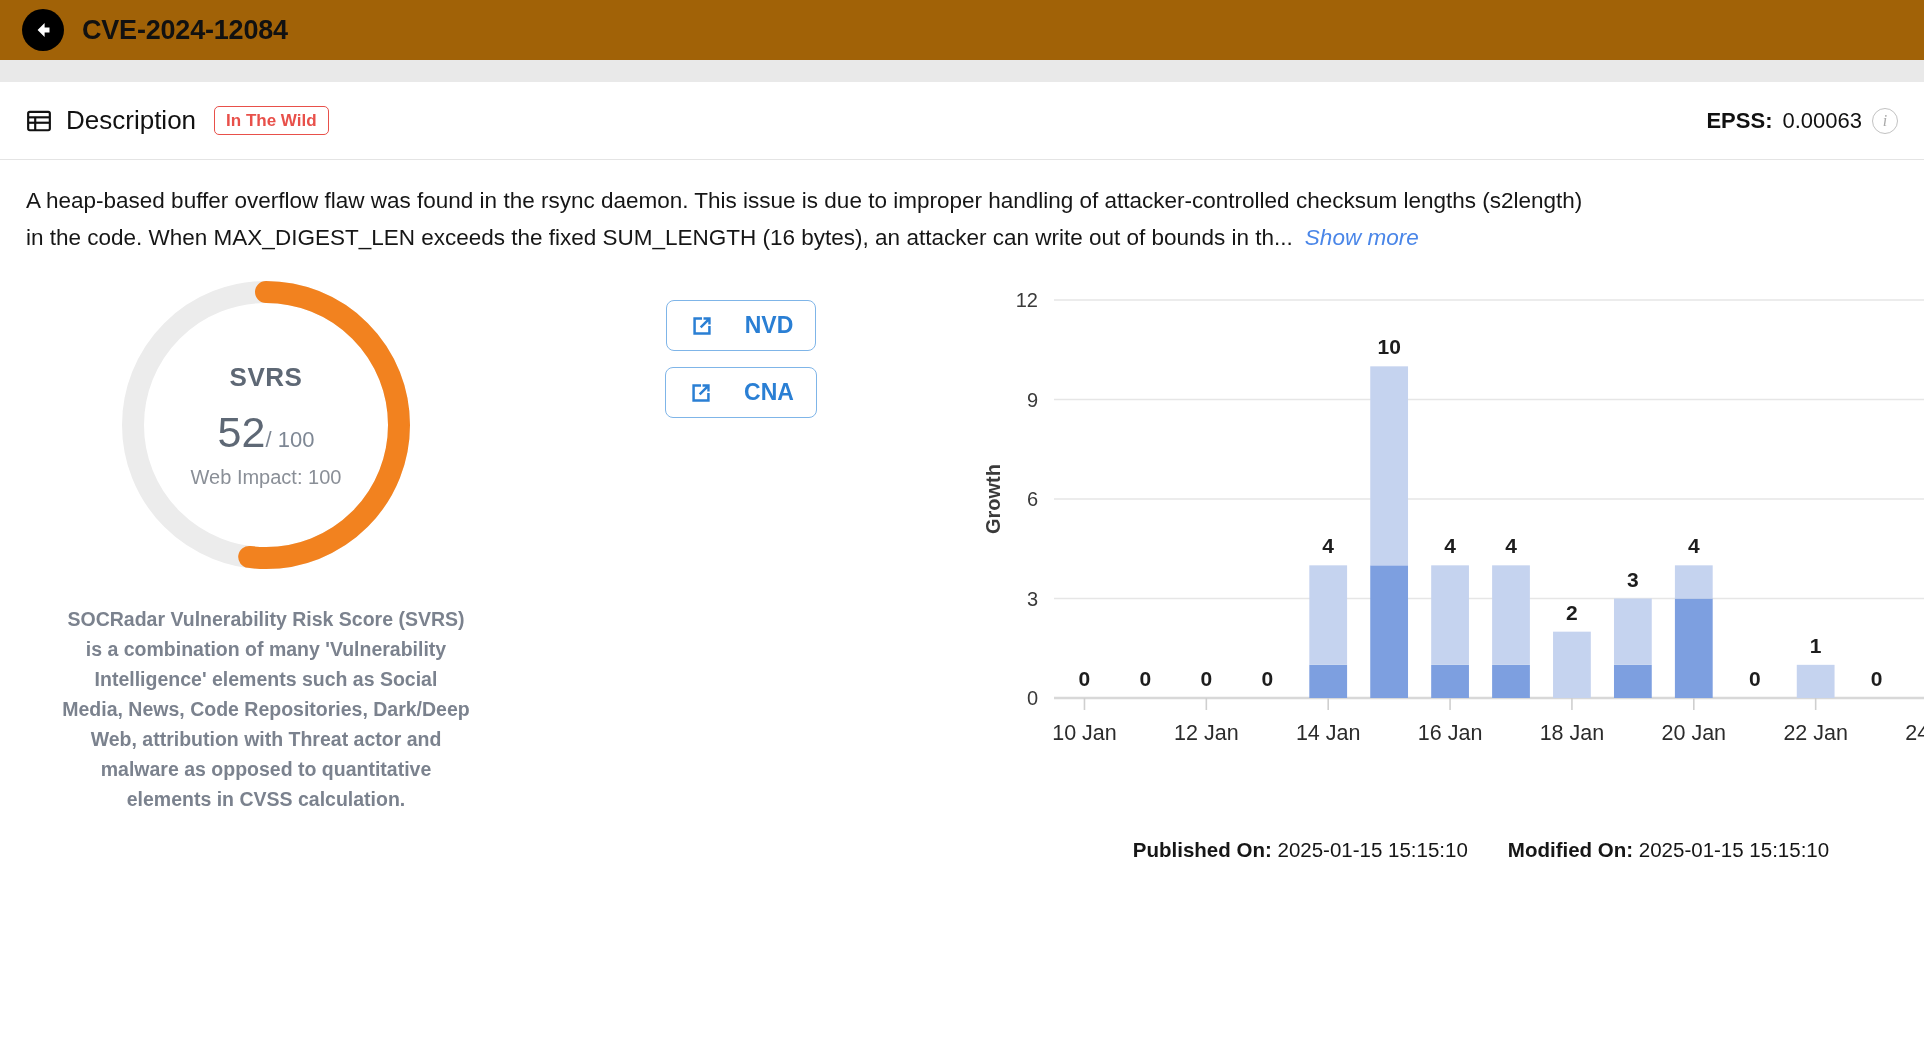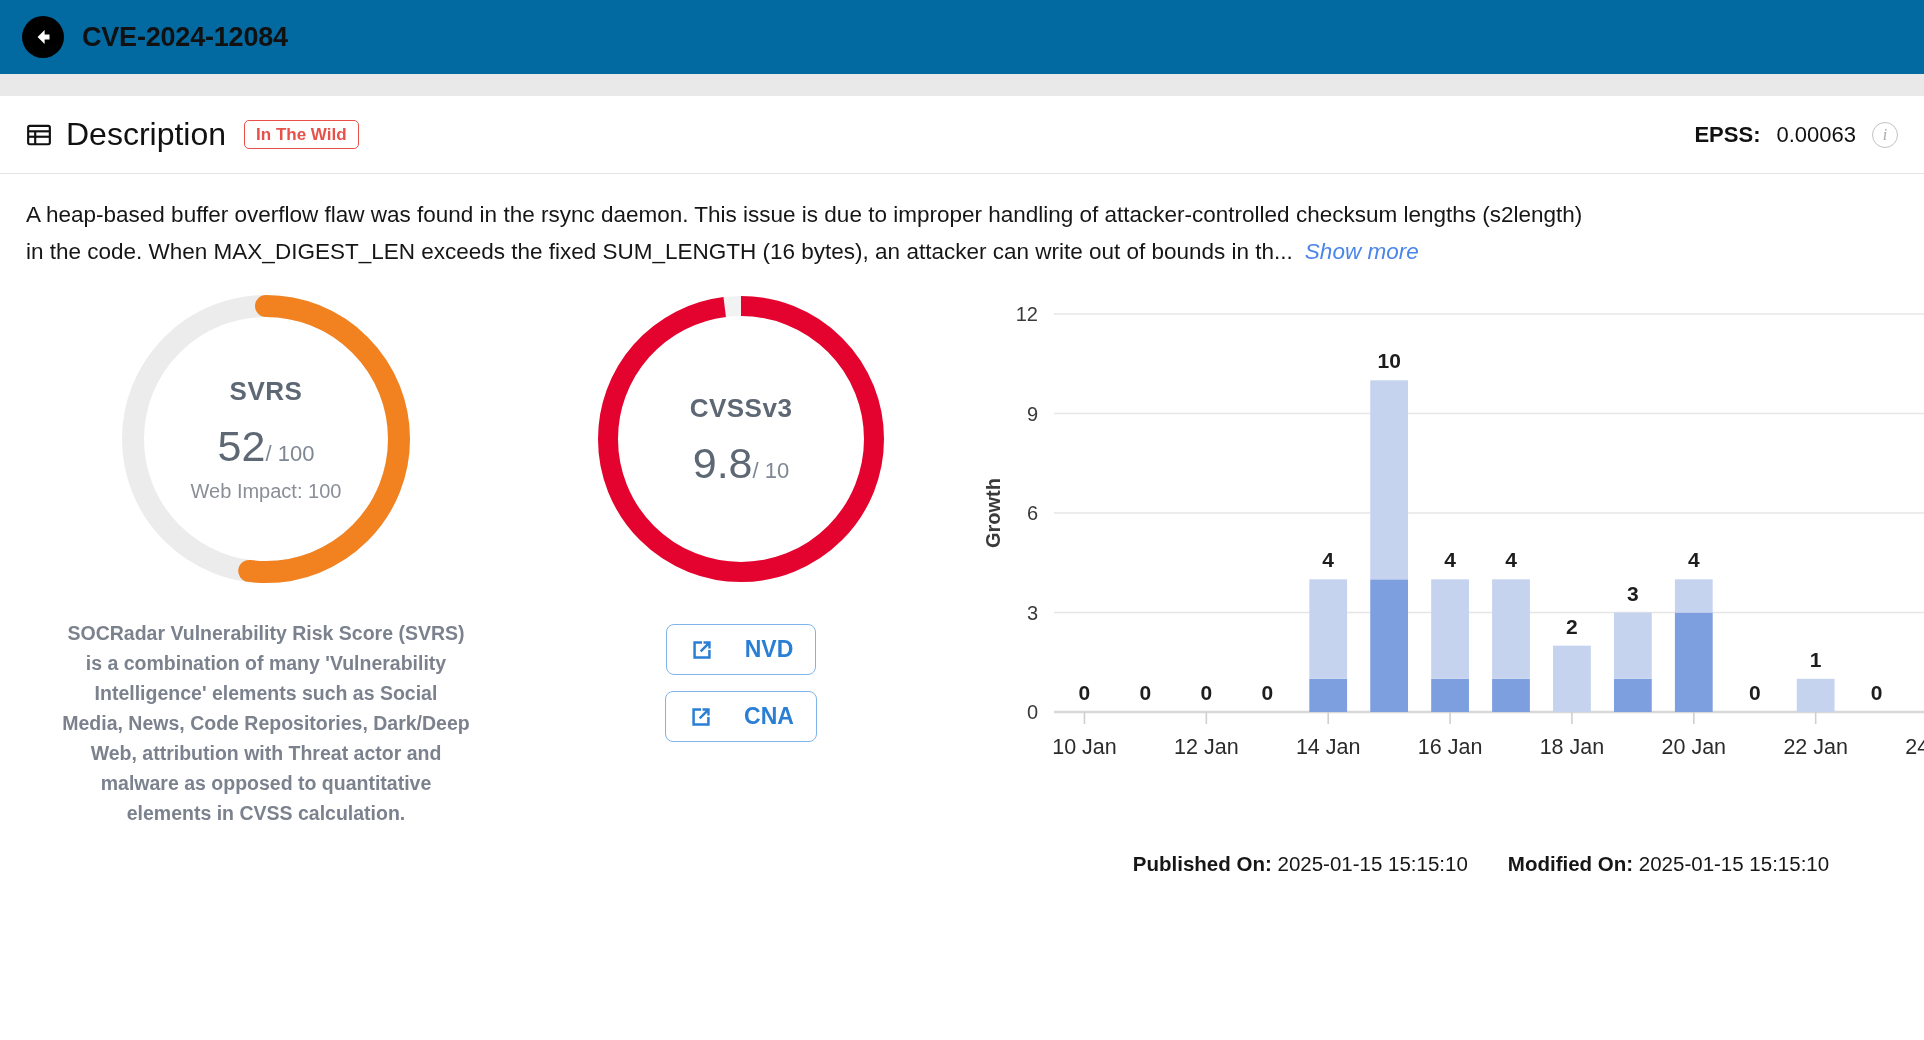--- a/index.html
+++ b/index.html
@@ -14,8 +14,8 @@
 
   
   .topbar{
-    height:74px; display:flex; align-items:center; gap:18px;
-    padding:0 22px; background:#0369a1;
+    height:60px; display:flex; align-items:center; gap:18px;
+    padding:0 22px; background:#a16207;
   }
   .back-btn{
     width:42px;height:42px;border-radius:50%;background:#000;

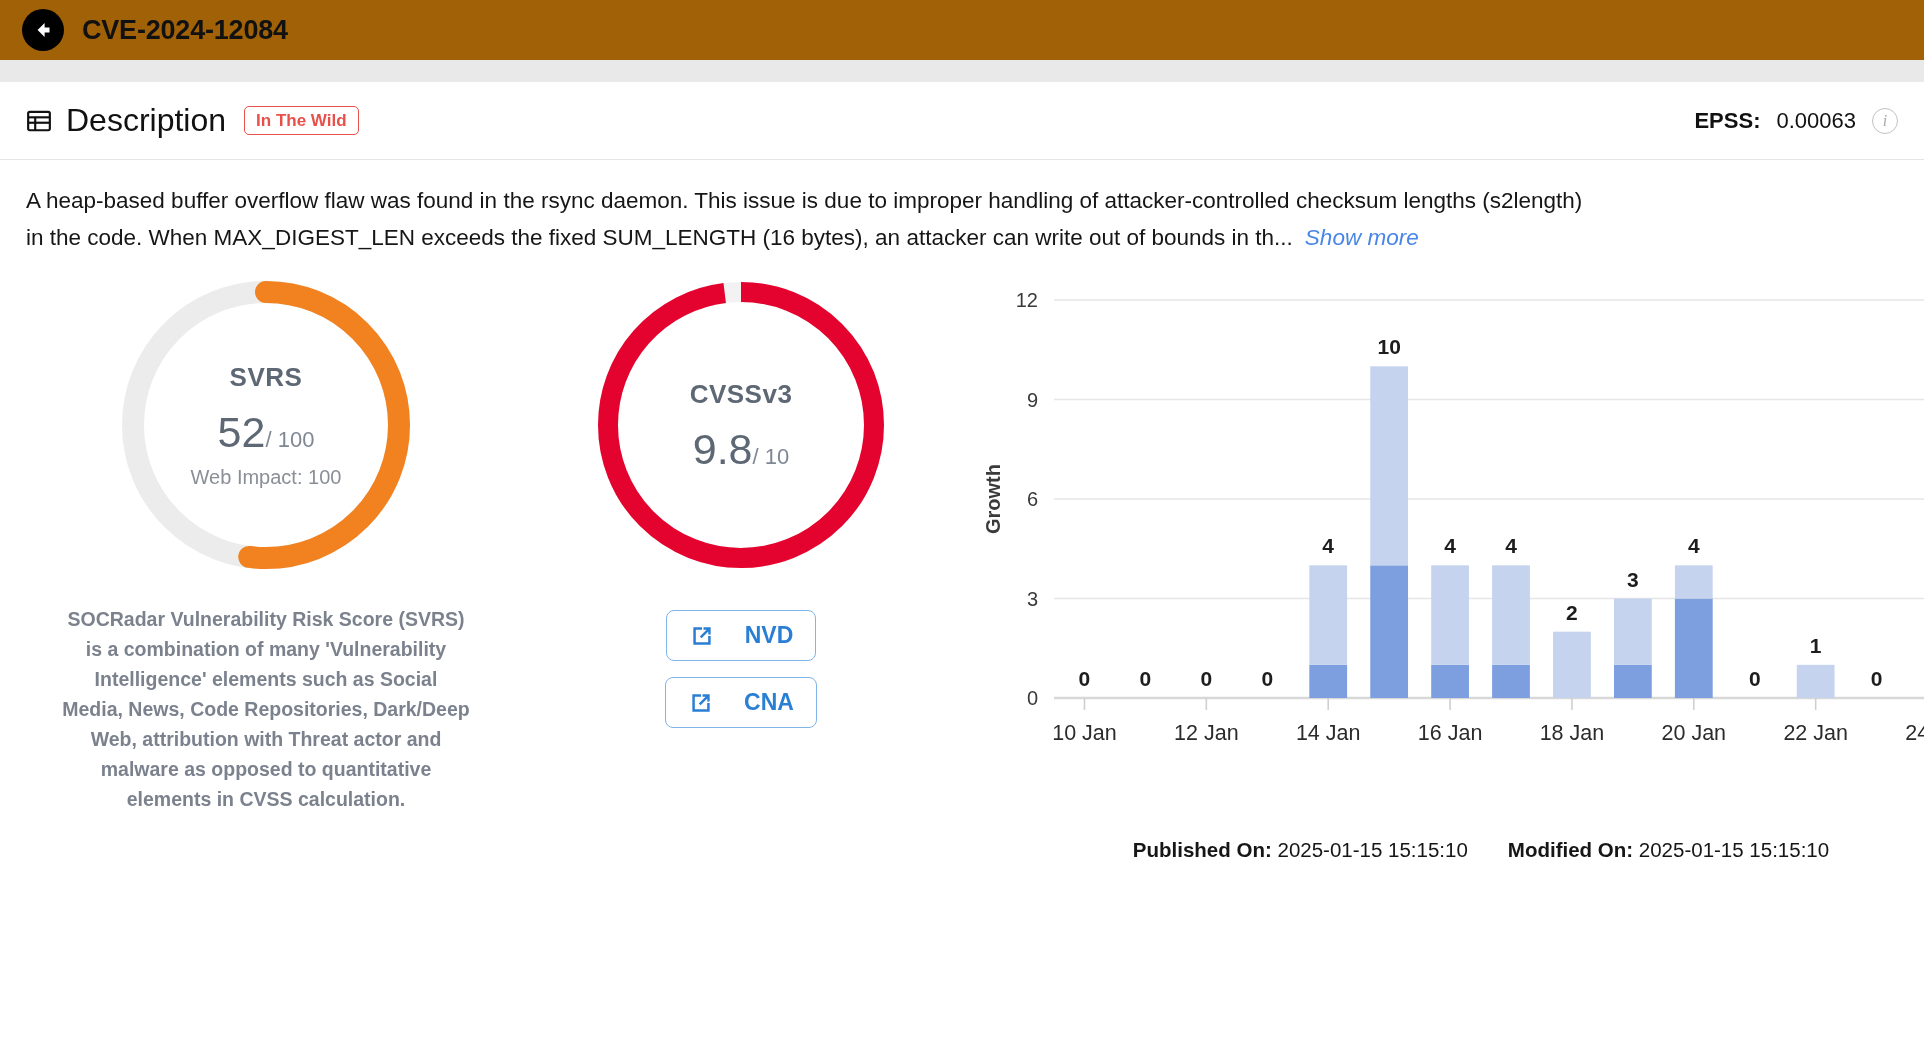--- a/index.html
+++ b/index.html
@@ -34,7 +34,7 @@
     border-bottom:1px solid #e4e4e4;background:#fff;
   }
   .grid-icon{width:26px;height:26px;flex:0 0 auto;margin-right:14px;}
-  .desc-label{font-size:32px;color:#111;}
+  .desc-label{font-size:26px;color:#111;}
   .wild-badge{
     margin-left:18px;border:1px solid #e8504a;border-radius:5px;
     color:#e8504a;font-weight:bold;font-size:17px;padding:5px 11px;

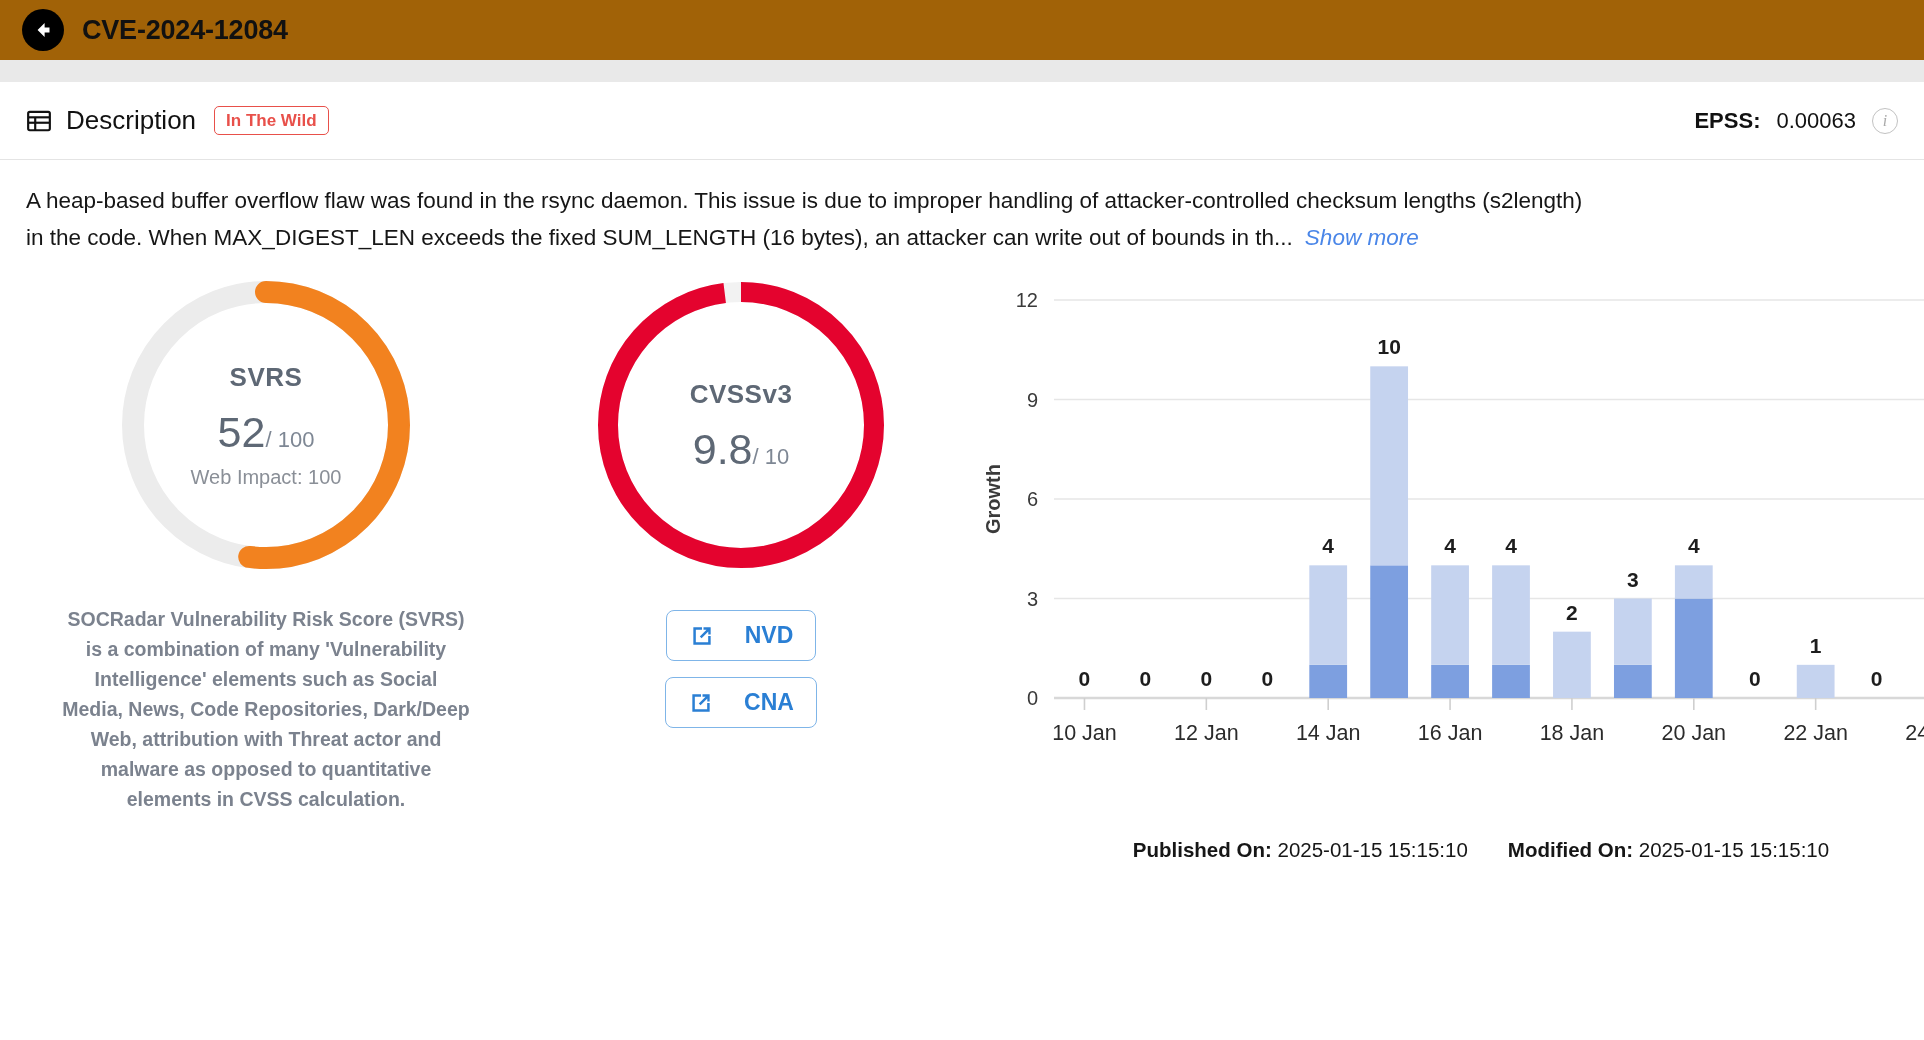--- a/index.html
+++ b/index.html
@@ -40,7 +40,7 @@
     color:#e8504a;font-weight:bold;font-size:17px;padding:5px 11px;
     line-height:1;white-space:nowrap;
   }
-  .epss-wrap{margin-left:auto;display:flex;align-items:center;gap:16px;
+  .epss-wrap{margin-left:auto;display:flex;align-items:center;gap:10px;
     font-size:22px;color:#111;}
   .epss-k{font-weight:bold;}
   .info-ic{

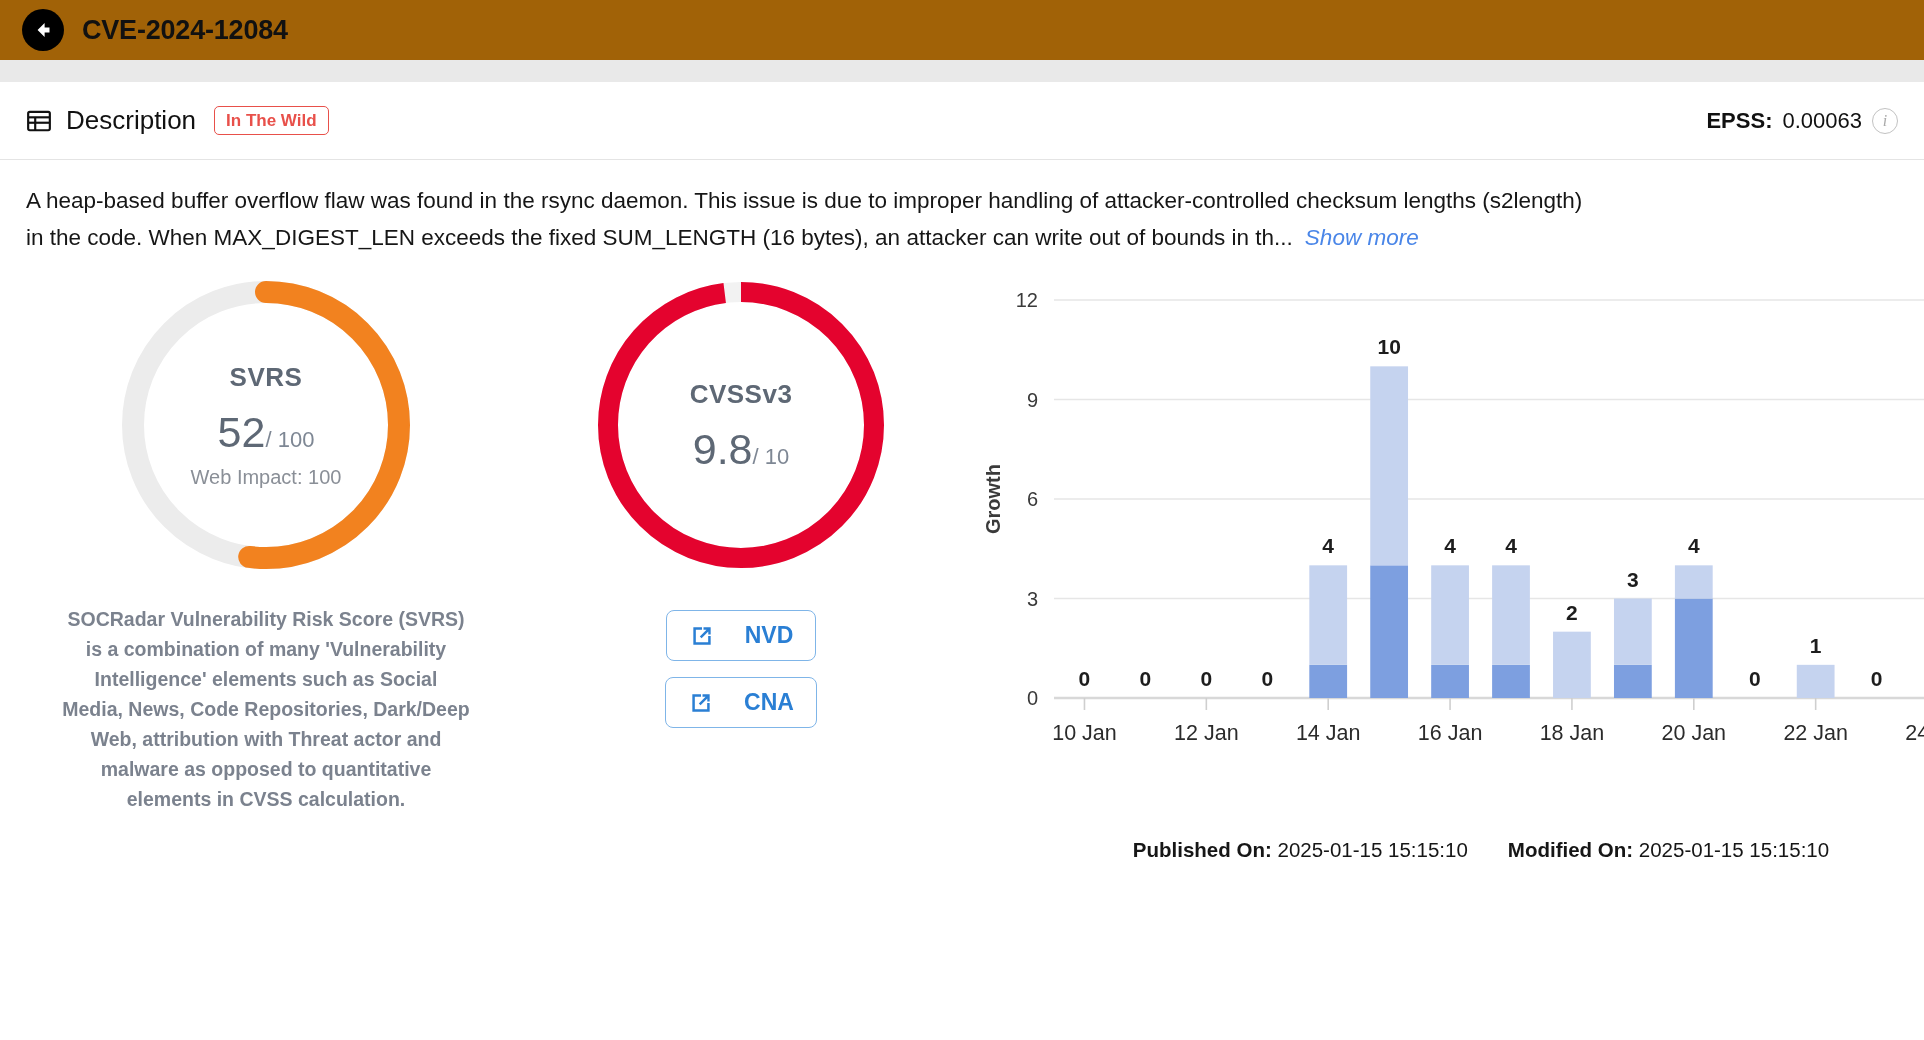--- a/index.html
+++ b/index.html
@@ -162,20 +162,6 @@
   </div>
 
   <div class="col-cvss">
-    <div class="donut-wrap">
-      <div class="donut">
-        <svg width="310" height="310" viewBox="0 0 310 310">
-          <circle cx="155" cy="155" r="133" fill="none" stroke="#f2f2f2" stroke-width="20"></circle>
-          <circle id="cvss-arc" cx="155" cy="155" r="133" fill="none" stroke="#e4032e" stroke-width="20" stroke-linecap="butt" stroke-dasharray="818.9503729377873 835.663645854885"></circle>
-        </svg>
-        <div class="donut-center">
-          <div class="d-name">CVSSv3</div>
-          <div class="d-score">
-            <span>9.8</span><span class="den">/ 10</span>
-          </div>
-        </div>
-      </div>
-    </div>
 
     <div class="link-btns">
       <div class="link-btn">

